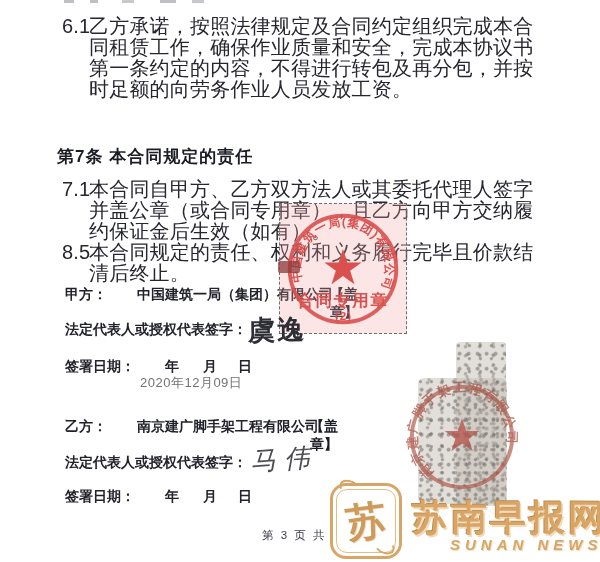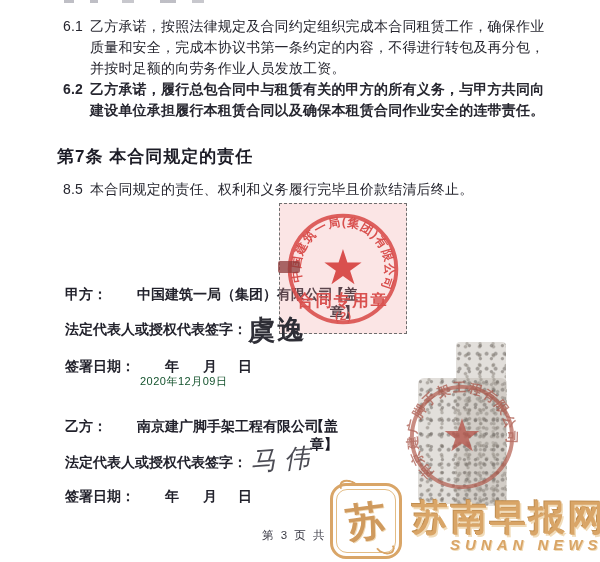--- a/index.html
+++ b/index.html
@@ -19,7 +19,7 @@
   }
   .sec{position:absolute; left:62px; width:488px;}
   .sec6{top:16px;} .sec7{top:179px;}
-  .clause{display:flex; font-size:14px; line-height:21px; letter-spacing:.2px;justify-content:flex-end;}
+  .clause{display:flex; font-size:20px; line-height:21px; letter-spacing:.2px;}
   .clause .num{flex:none; width:27px;}
   .clause .txt{width:460px;}
   .clause.bold{font-weight:bold;}

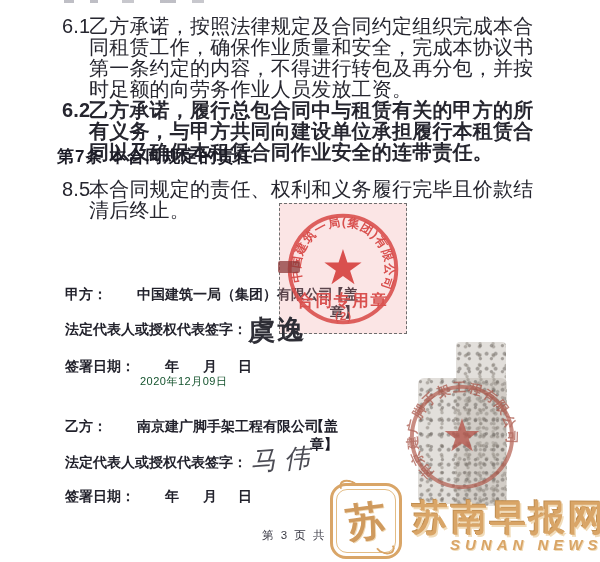--- a/index.html
+++ b/index.html
@@ -117,10 +117,6 @@
       <span class="num">6.1</span>
       <span class="txt">乙方承诺，按照法律规定及合同约定组织完成本合同租赁工作，确保作业质量和安全，完成本协议书第一条约定的内容，不得进行转包及再分包，并按时足额的向劳务作业人员发放工资。</span>
     </div>
-    <div class="clause bold">
-      <span class="num">6.2</span>
-      <span class="txt">乙方承诺，履行总包合同中与租赁有关的甲方的所有义务，与甲方共同向建设单位承担履行本租赁合同以及确保本租赁合同作业安全的连带责任。</span>
-    </div>
   </div>
 
   <div class="heading7">第7条  本合同规定的责任</div>

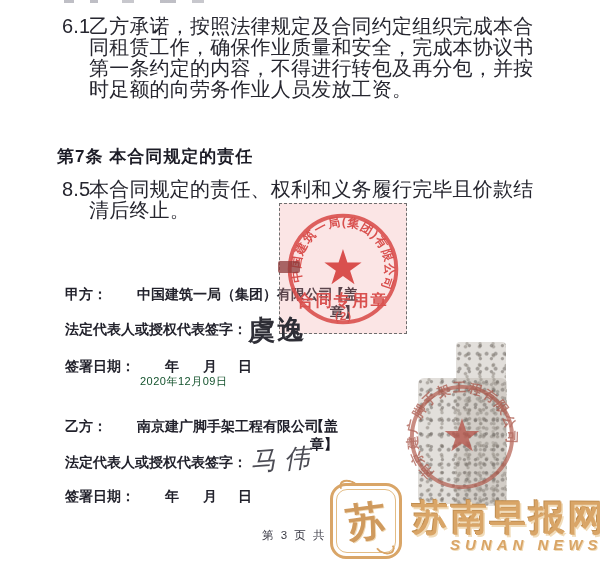--- a/index.html
+++ b/index.html
@@ -122,6 +122,10 @@
   <div class="heading7">第7条  本合同规定的责任</div>
   <div class="sec sec7">
     <div class="clause">
+      <span class="num">7.1</span>
+      <span class="txt">本合同自甲方、乙方双方法人或其委托代理人签字并盖公章（或合同专用章），且乙方向甲方交纳履约保证金后生效（如有）。</span>
+    </div>
+    <div class="clause">
       <span class="num">8.5</span>
       <span class="txt">本合同规定的责任、权利和义务履行完毕且价款结清后终止。</span>
     </div>

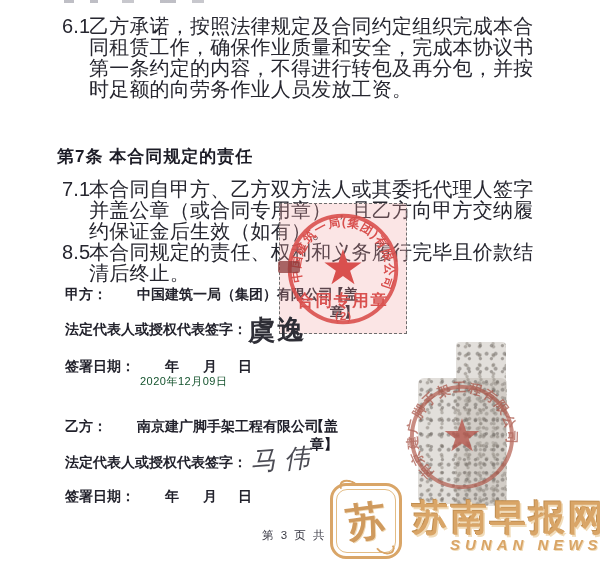--- a/index.html
+++ b/index.html
@@ -40,7 +40,7 @@
   .datefields span.f{display:inline-block;}
   .f-y{margin-left:30px;} .f-m{margin-left:24px;} .f-d{margin-left:21px;}
   .date-stamp{
-    position:absolute; left:140px; top:374px; font-size:11px; color:#14532d;
+    position:absolute; left:140px; top:374px; font-size:13px; color:#737373;
     font-weight:normal; letter-spacing:.5px; z-index:1;
   }
   

